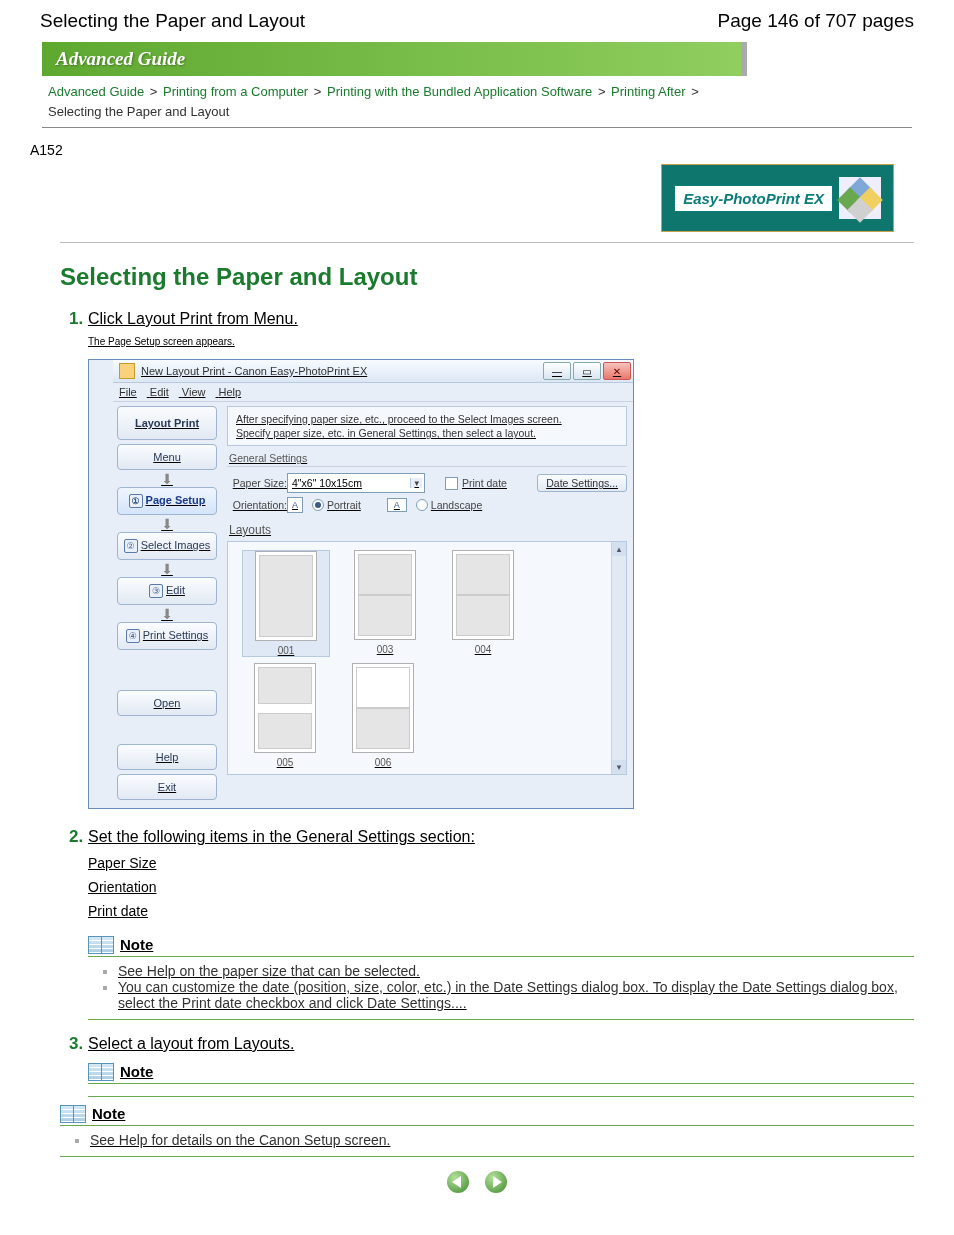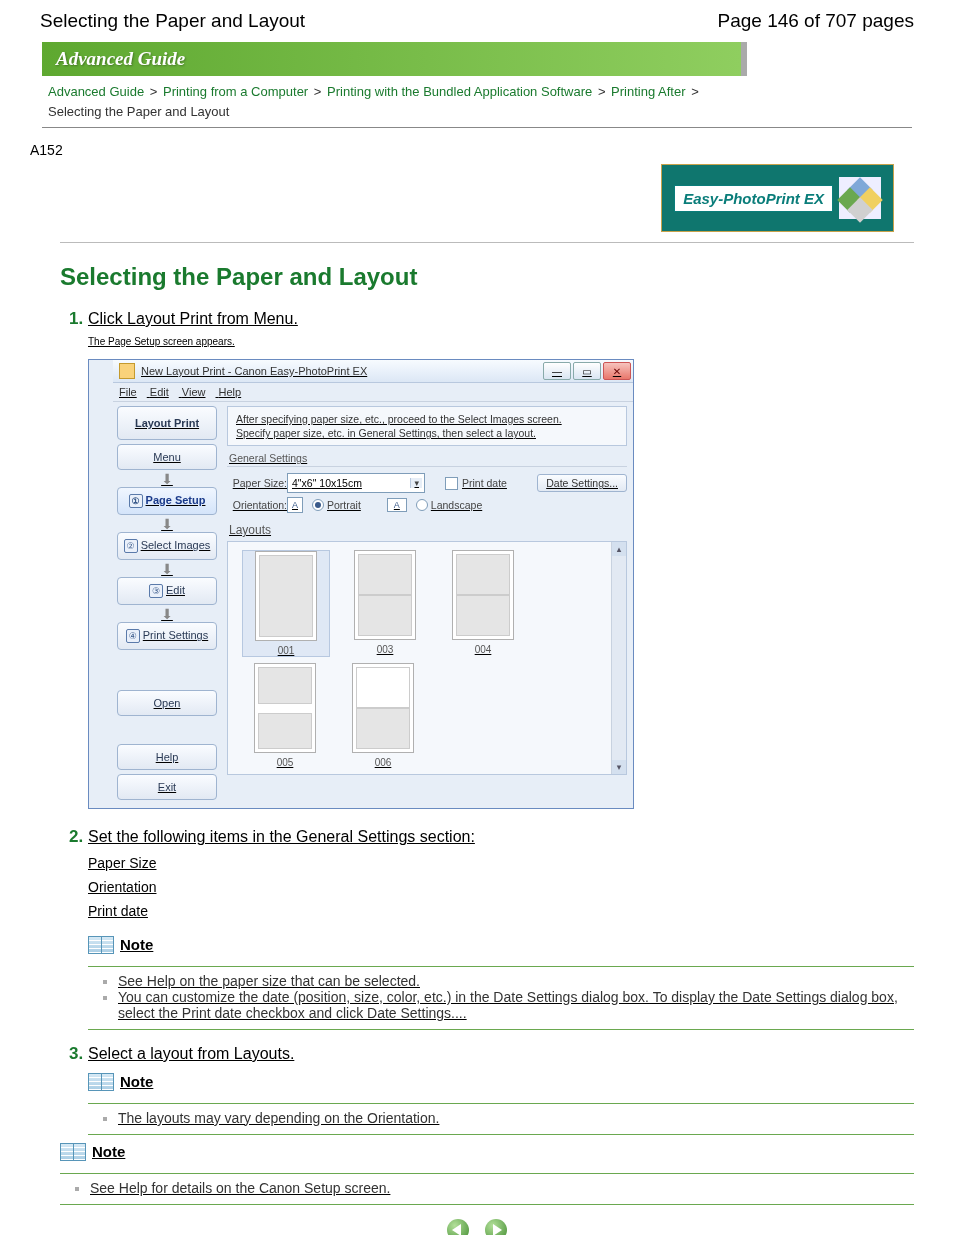--- a/index.html
+++ b/index.html
@@ -168,7 +168,7 @@
 
   
   .note-block { margin: 0 0 6px 0; border-bottom:1px solid #6aa84f; padding: 2px 0 6px 0; }
-  .note-head { display:flex; align-items:center; border-bottom:1px solid #6aa84f; padding-bottom:12px; margin-bottom:6px; }
+  .note-head { display:flex; align-items:center; border-bottom:1px solid #6aa84f; padding-bottom:2px; margin-bottom:6px; }
   .note-icon { width:24px; height:16px; border:1px solid #5795b8; background:linear-gradient(#d6e9f5,#a9cde4);
     margin-right:6px; display:flex; }
   .note-icon::before, .note-icon::after { content:''; flex:1; background:linear-gradient(#fff 20%, transparent 20%) 0 3px/100% 4px; }

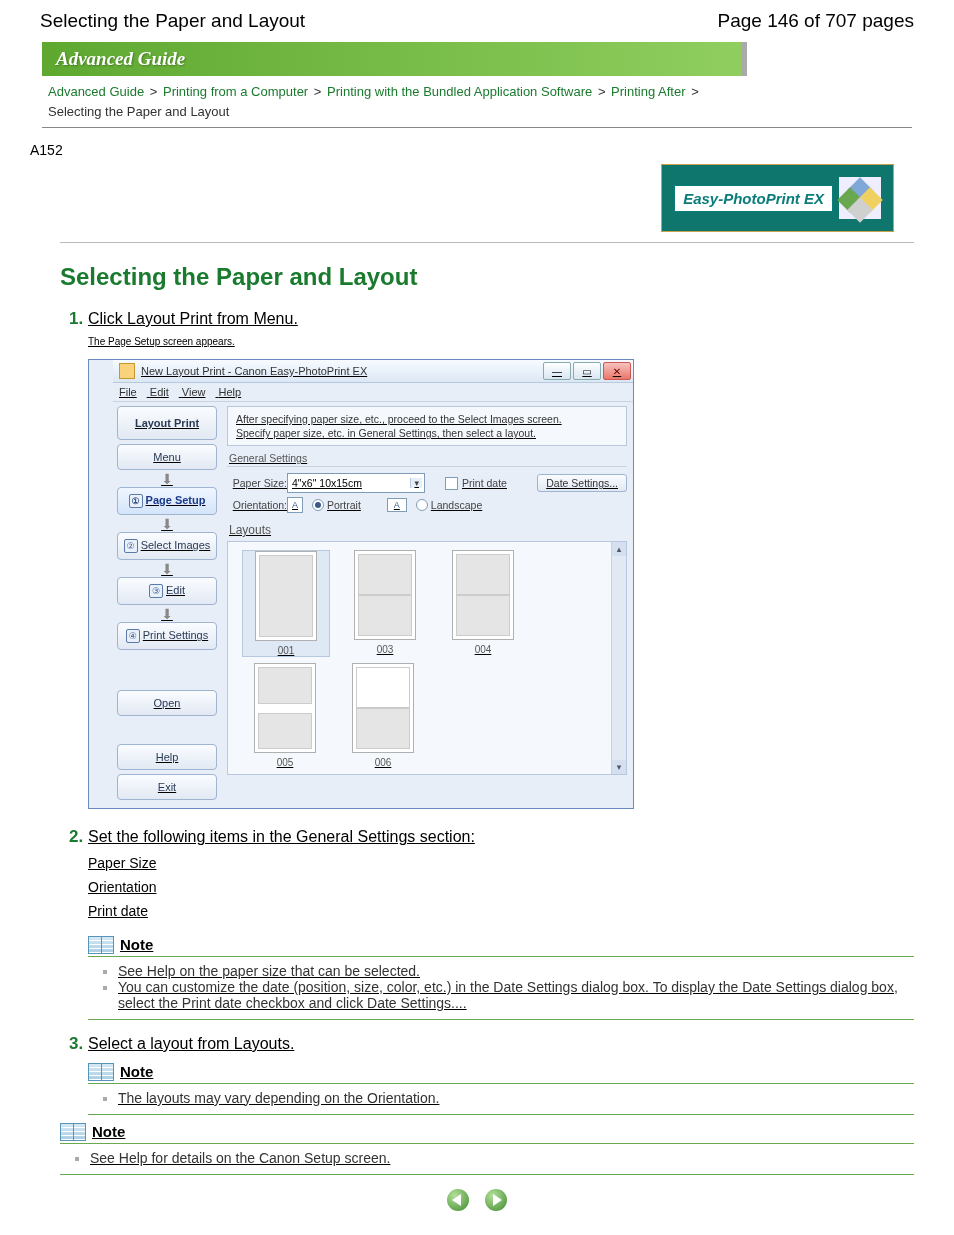--- a/index.html
+++ b/index.html
@@ -370,9 +370,6 @@
         <span class="note-icon"></span>
         <span class="note-title">Note</span>
       </div>
-      <ul class="note-ul">
-        <li>The layouts may vary depending on the Orientation.</li>
-      </ul>
     </div>
 
     <div class="note-block note-outer">

